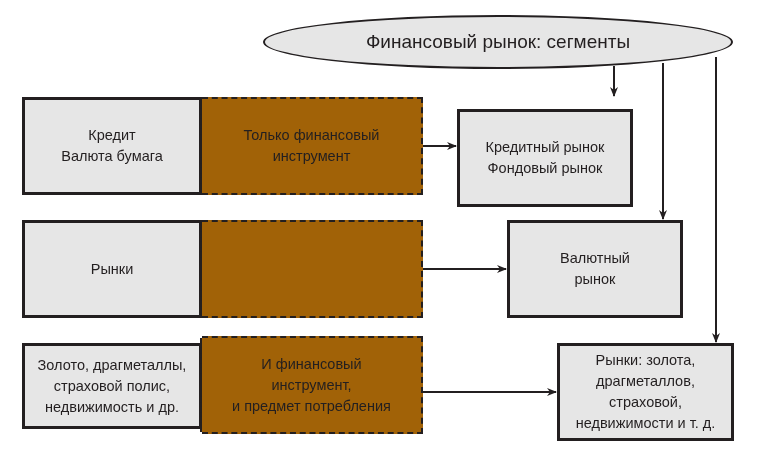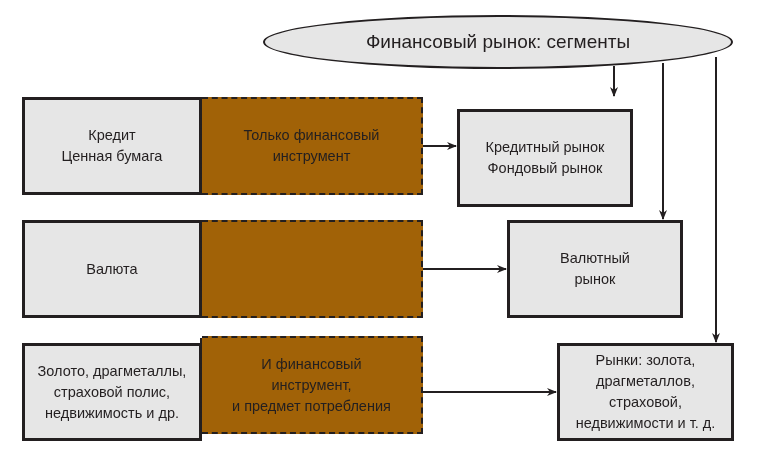--- a/index.html
+++ b/index.html
@@ -42,7 +42,7 @@
 
 <div class="box gray" style="left:22px;top:97px;width:180px;height:98px;">
   <span>Кредит
-Ценная бумага</span>
+Валюта бумага</span>
 </div>
 <div class="box dashed" style="left:202px;top:97px;width:221px;height:98px;">
   <div class="dashed-inner"></div>

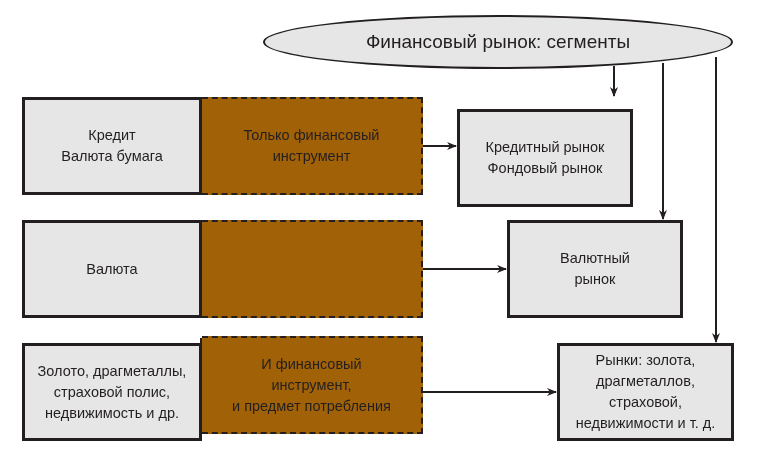--- a/index.html
+++ b/index.html
@@ -55,7 +55,7 @@
 </div>
 
 <div class="box gray" style="left:22px;top:220px;width:180px;height:98px;">
-  <span>Валюта</span>
+  <span>Рынки</span>
 </div>
 <div class="box dashed" style="left:202px;top:220px;width:221px;height:98px;">
   <div class="dashed-inner"></div>

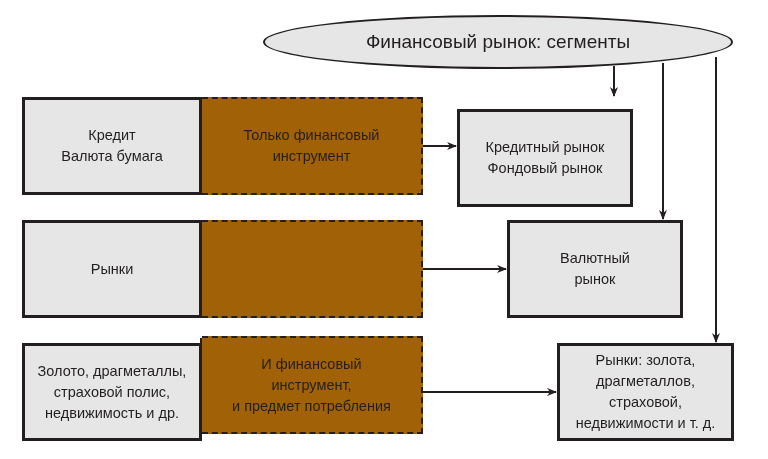--- a/index.html
+++ b/index.html
@@ -65,7 +65,7 @@
 рынок</span>
 </div>
 
-<div class="box gray" style="left:22px;top:343px;width:180px;height:98px;">
+<div class="box gray" style="left:22px;top:343px;width:180px;height:86px;">
   <span>Золото, драгметаллы,
 страховой полис,
 недвижимость и др.</span>

